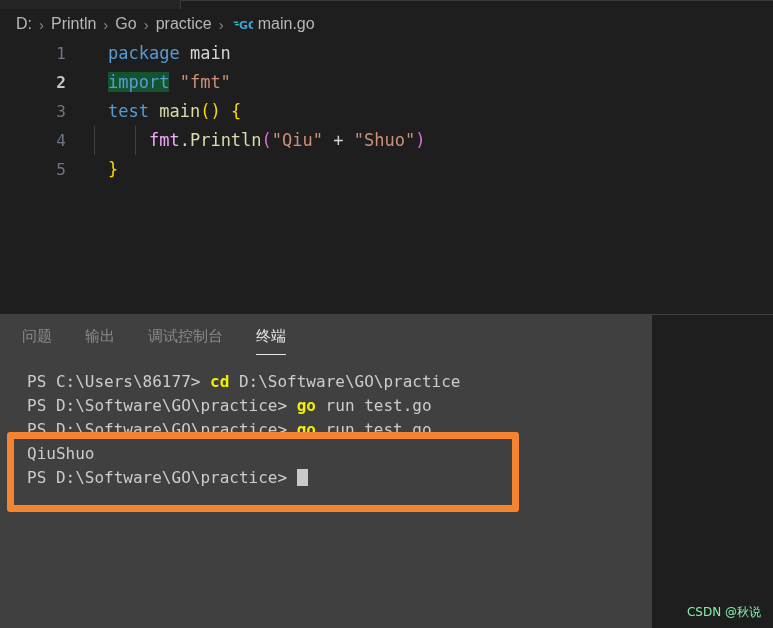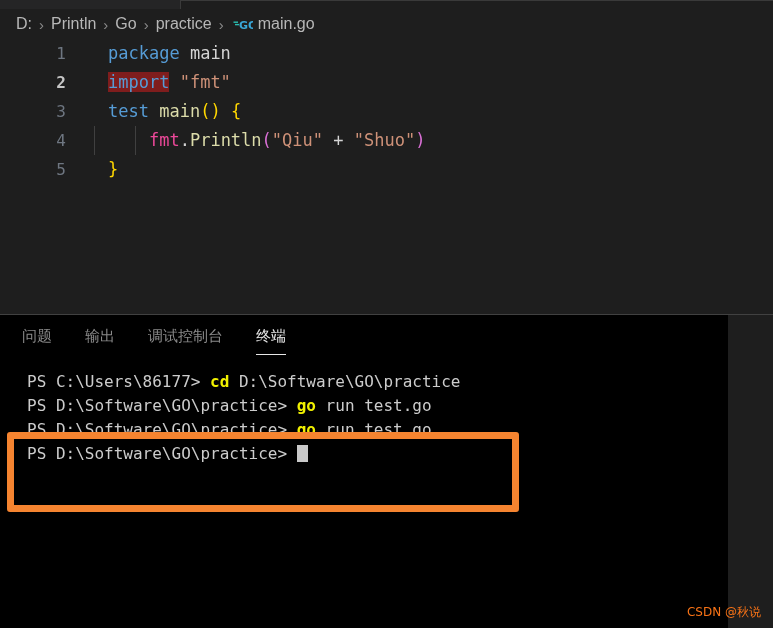--- a/index.html
+++ b/index.html
@@ -72,7 +72,7 @@
     margin-left:8px;
   }
   .kw      { color:#569cd6; }
-  .kw-sel  { color:#569cd6; background:#7f1d1d; }
+  .kw-sel  { color:#569cd6; background:#14532d; }
   .ident   { color:#d4d4d4; }
   .str     { color:#ce9178; }
   .fn      { color:#dcdcaa; }

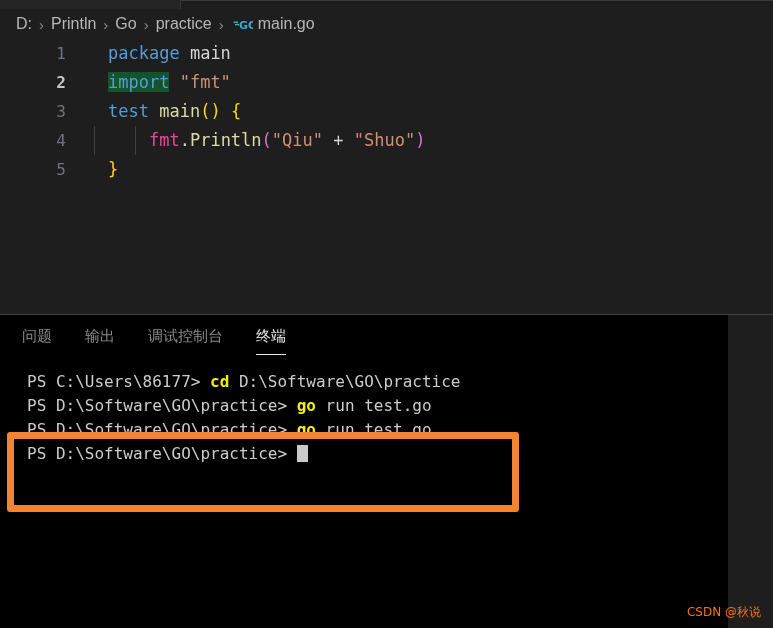--- a/index.html
+++ b/index.html
@@ -78,7 +78,7 @@
   .fn      { color:#dcdcaa; }
   .paren   { color:#da70d6; }
   .brace   { color:#ffd700; }
-  .pkg     { color:#ec4899; }
+  .pkg     { color:#f0abfc; }
   .dot     { color:#d4d4d4; }
   .op      { color:#d4d4d4; }
   .indent-guide {

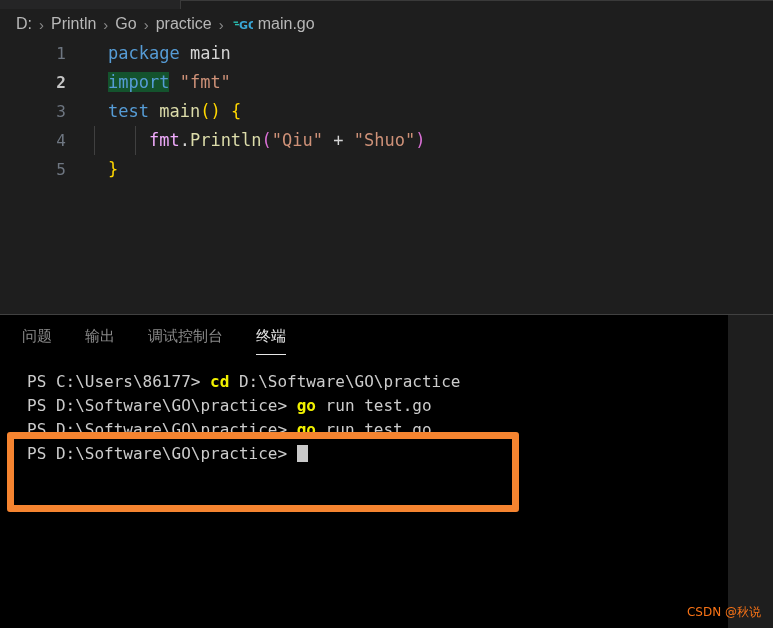--- a/index.html
+++ b/index.html
@@ -94,8 +94,8 @@
 
   
   #panel {
-    position:absolute; left:0; top:315px; width:728px; height:313px;
-    background:#000000;
+    position:absolute; left:0; top:315px; width:652px; height:313px;
+    background:#404040;
   }
   #panel-tabs {
     position:absolute; left:0; top:0; width:773px; height:48px;

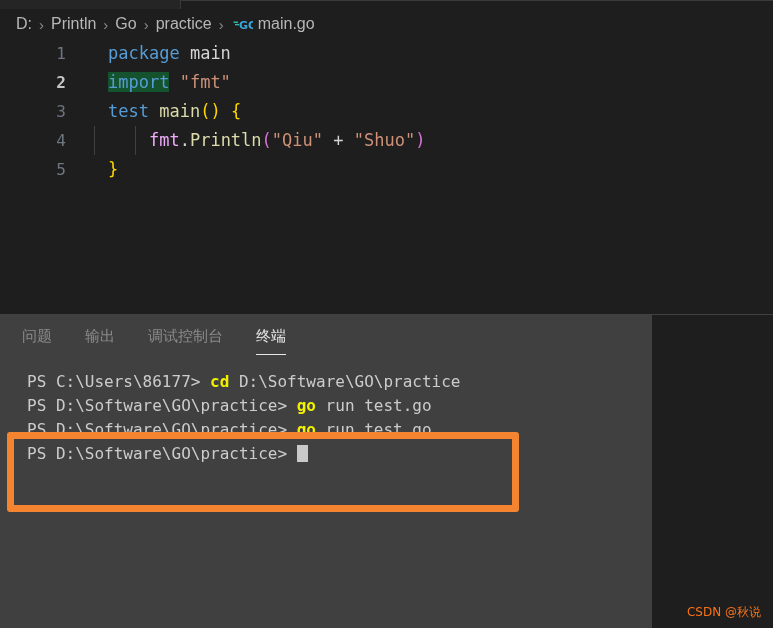--- a/index.html
+++ b/index.html
@@ -203,6 +203,7 @@
       <div class="term-line"><span class="t-txt">PS C:\Users\86177&gt; </span><span class="t-cmd">cd</span><span class="t-txt"> D:\Software\GO\practice</span></div>
       <div class="term-line"><span class="t-txt">PS D:\Software\GO\practice&gt; </span><span class="t-cmd">go</span><span class="t-txt"> run test.go</span></div>
       <div class="term-line"><span class="t-txt">PS D:\Software\GO\practice&gt; </span><span class="t-cmd">go</span><span class="t-txt"> run test.go</span></div>
+      <div class="term-line"><span class="t-txt">QiuShuo</span></div>
       <div class="term-line"><span class="t-txt">PS D:\Software\GO\practice&gt; </span><span class="cursor-block"></span></div>
     </div>
 </div>

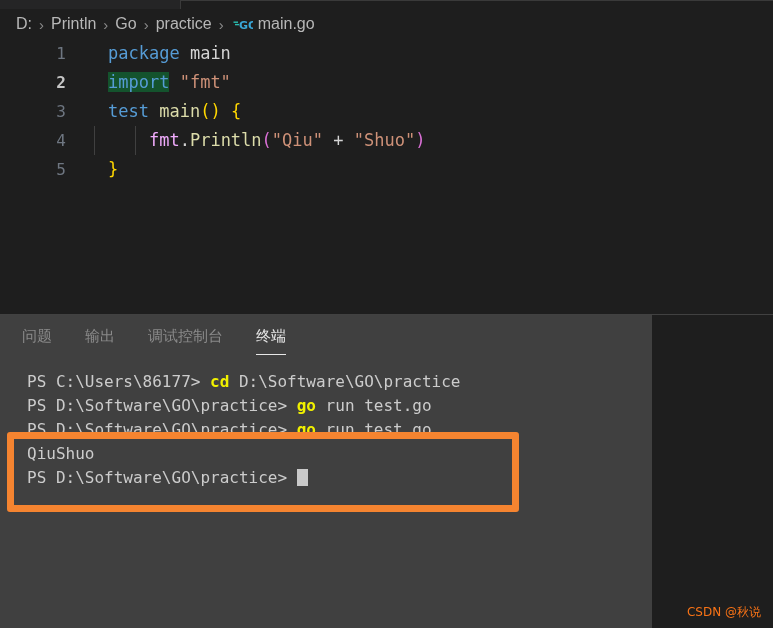--- a/index.html
+++ b/index.html
@@ -153,7 +153,7 @@
     position:absolute;
     right:12px; bottom:7px;
     font-size:12px;
-    color:#f97316;
+    color:#86efac;
     font-family:"DejaVu Sans", sans-serif;
   }
 </style>

